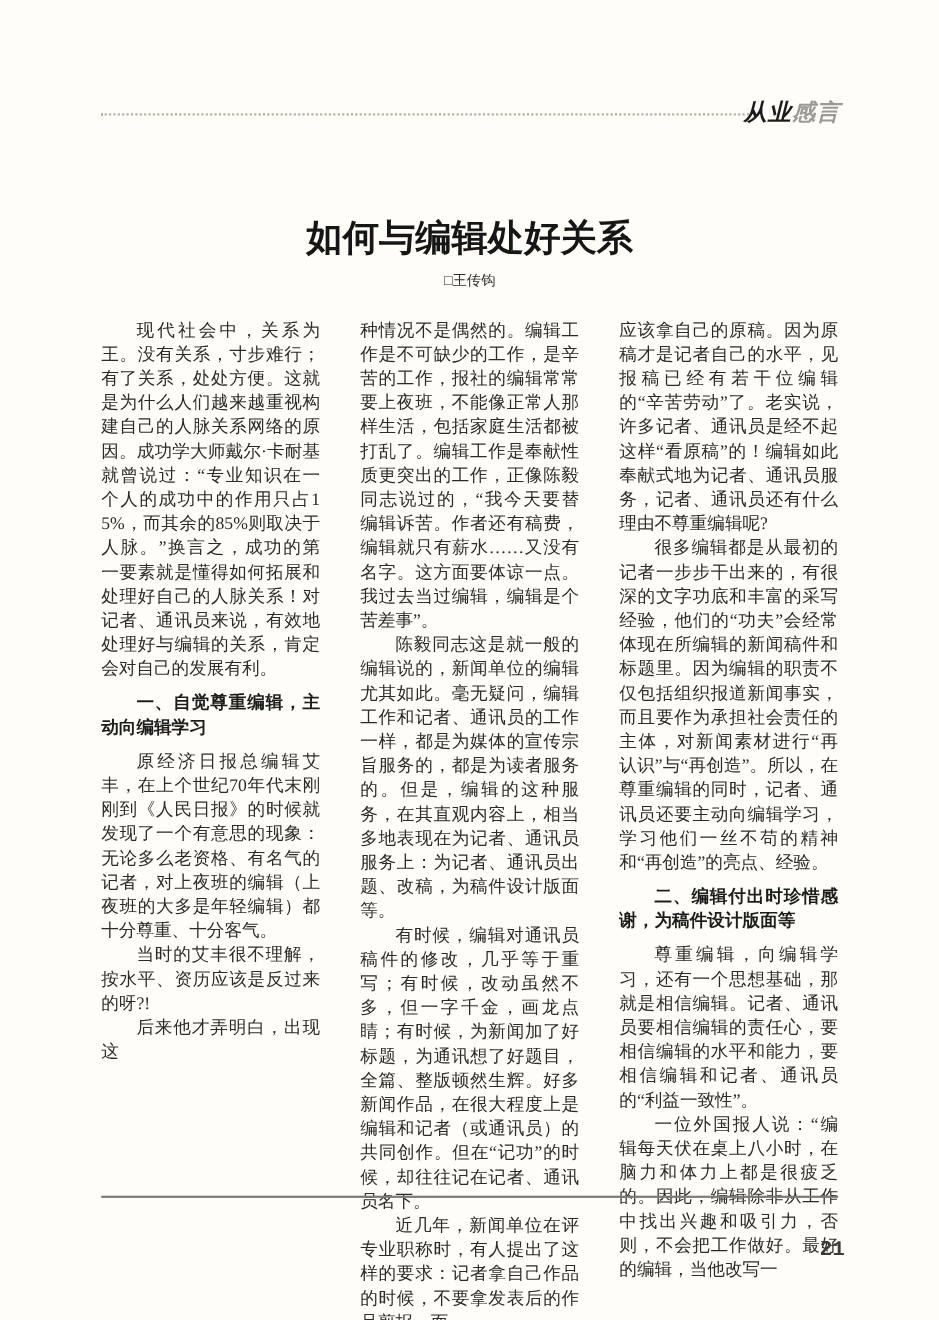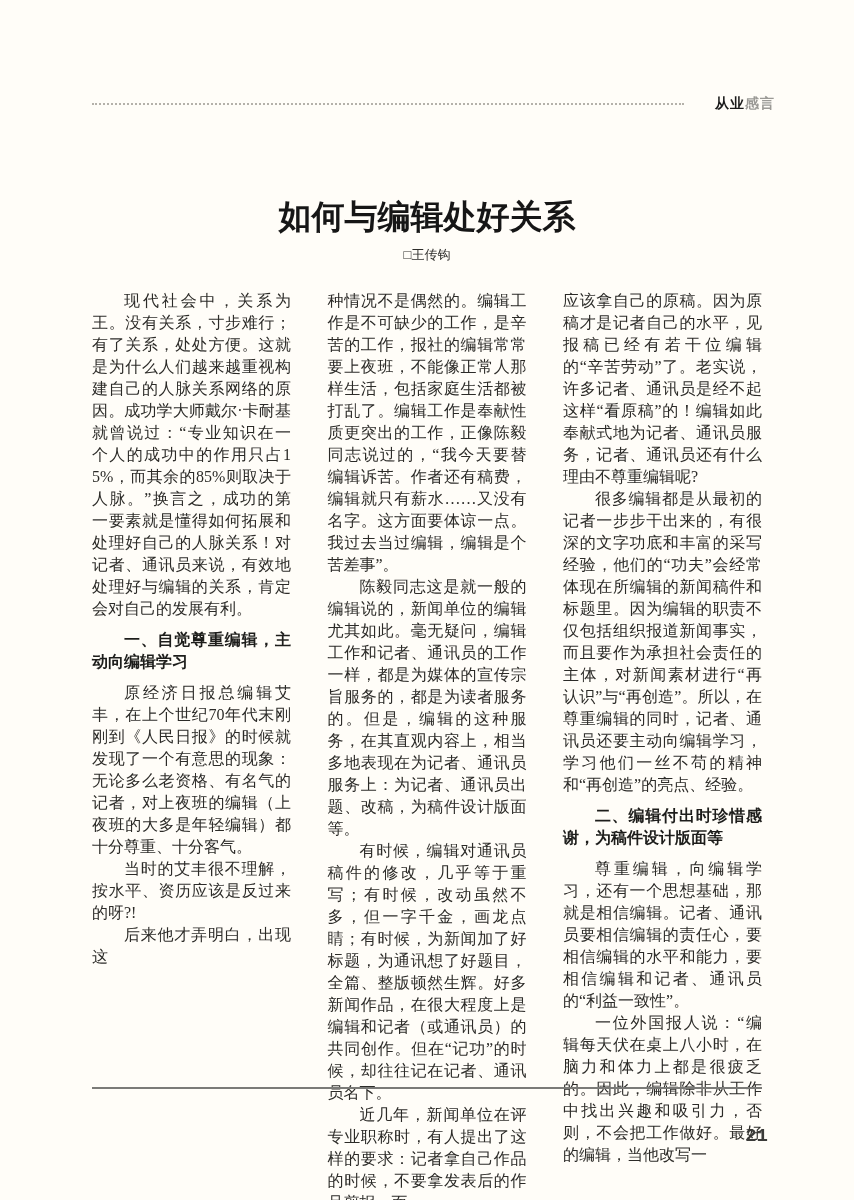--- a/index.html
+++ b/index.html
@@ -17,10 +17,11 @@
     border-top:2px dotted var(--dotted);
   }
   .section-label{
-    position:absolute; right:79px; top:93px;
+    position:absolute; right:90px; top:93px;
     font-family:"Liberation Sans","DejaVu Sans",sans-serif;
-    font-weight:bold; font-size:14px; letter-spacing:1px; line-height:20px;
+    font-weight:bold; font-size:21px; letter-spacing:1px; line-height:20px;
     white-space:nowrap;
+    font-style:italic;
   }
   .section-label .primary{color:#1b1b1b;}
   .section-label .secondary{color:var(--muted);}

